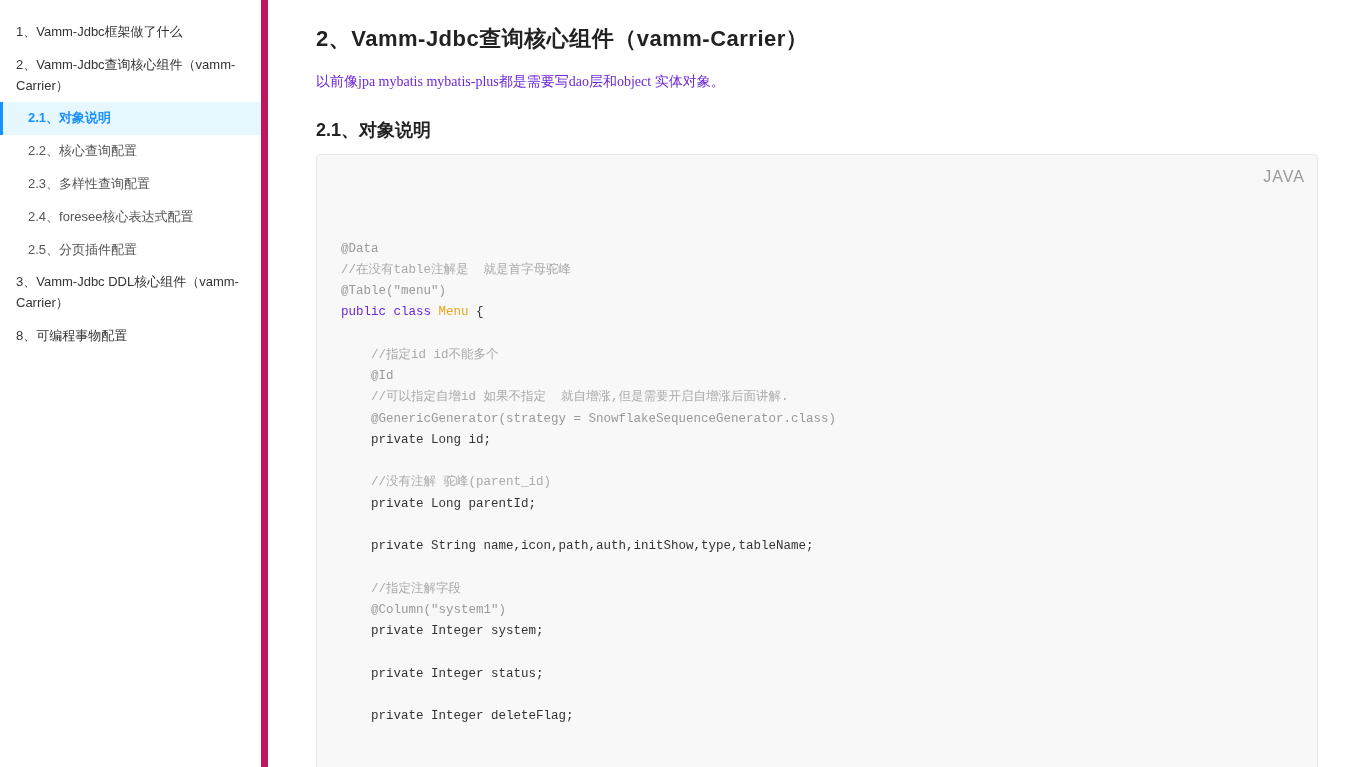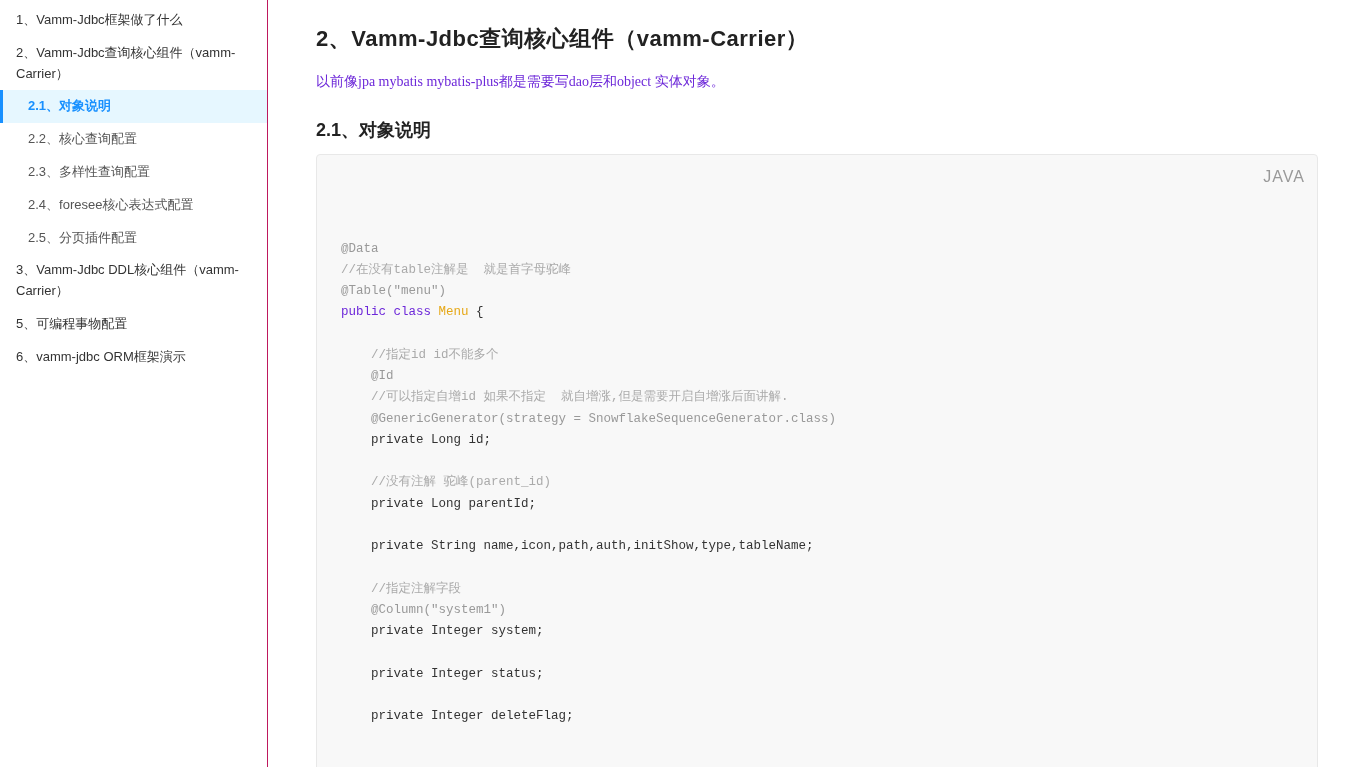--- a/index.html
+++ b/index.html
@@ -17,8 +17,8 @@
       width: 268px;
       min-width: 268px;
       background: #fff;
-      border-right: 1px solid #be185d;
-      padding: 4px 0;
+      border-right: 7px solid #be185d;
+      padding: 16px 0;
       overflow-y: auto;
       height: 100%;
     }

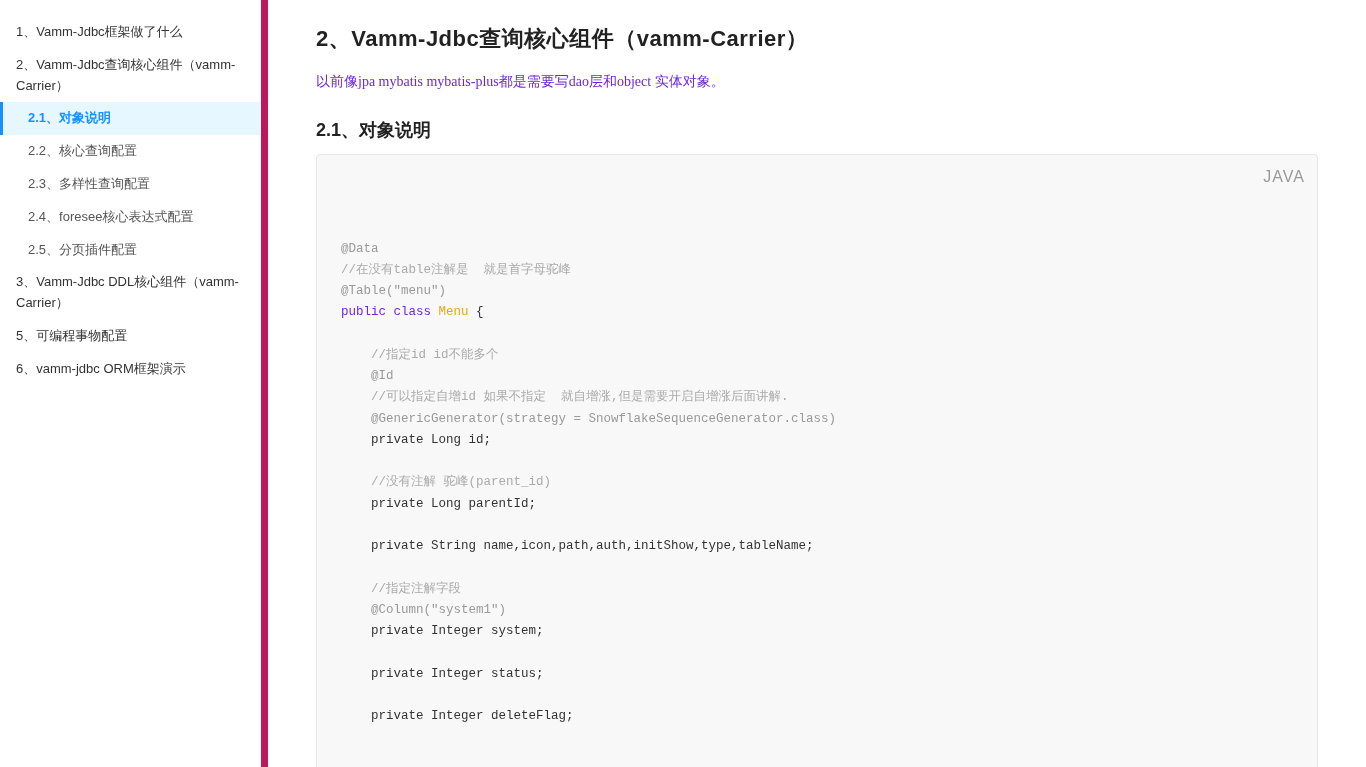--- a/index.html
+++ b/index.html
@@ -121,7 +121,7 @@
     <div class="sidebar-item level2">2.4、foresee核心表达式配置</div>
     <div class="sidebar-item level2">2.5、分页插件配置</div>
     <div class="sidebar-item level1">3、Vamm-Jdbc DDL核心组件（vamm-Carrier）</div>
-    <div class="sidebar-item level1">5、可编程事物配置</div>
+    <div class="sidebar-item level1">8、可编程事物配置</div>
     <div class="sidebar-item level1">6、vamm-jdbc ORM框架演示</div>
   </nav>
 

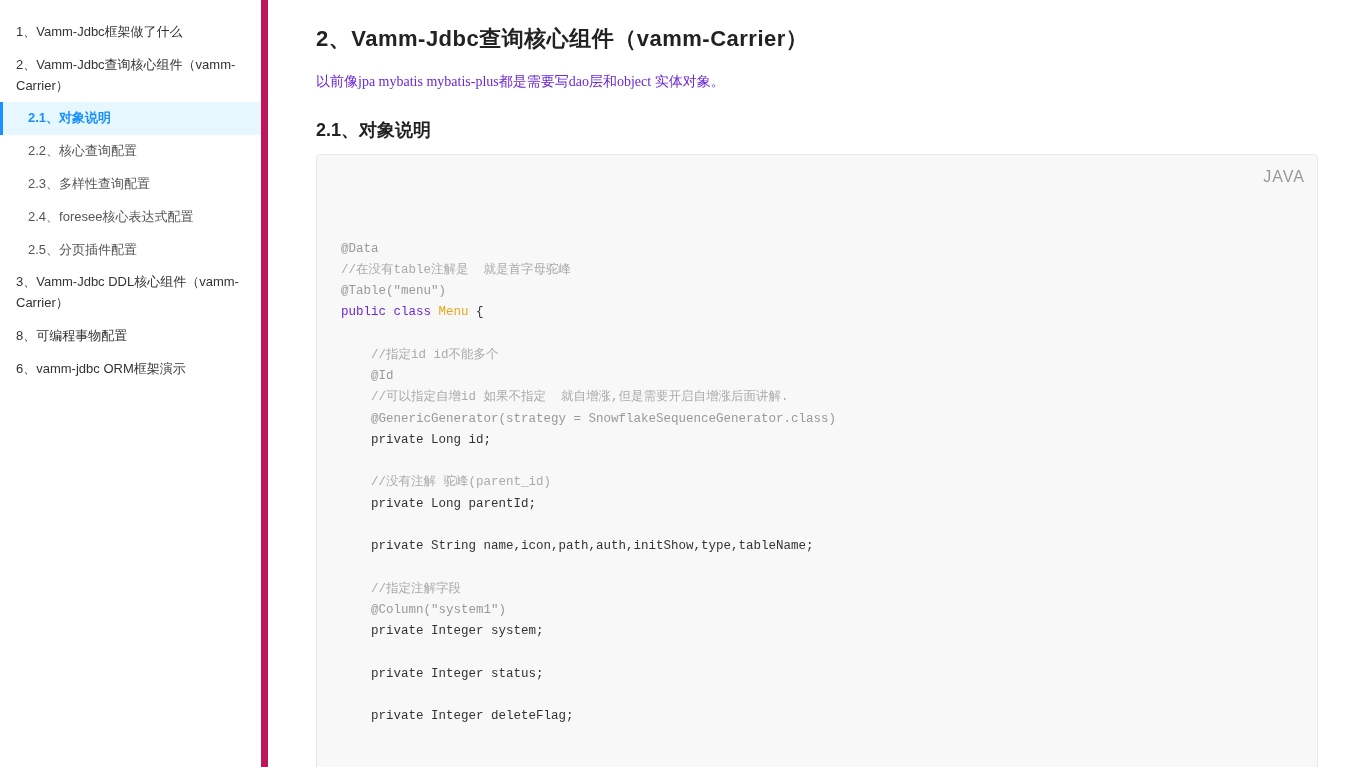--- a/index.html
+++ b/index.html
@@ -122,7 +122,6 @@
     <div class="sidebar-item level2">2.5、分页插件配置</div>
     <div class="sidebar-item level1">3、Vamm-Jdbc DDL核心组件（vamm-Carrier）</div>
     <div class="sidebar-item level1">8、可编程事物配置</div>
-    <div class="sidebar-item level1">6、vamm-jdbc ORM框架演示</div>
   </nav>
 
 <main id="main">

